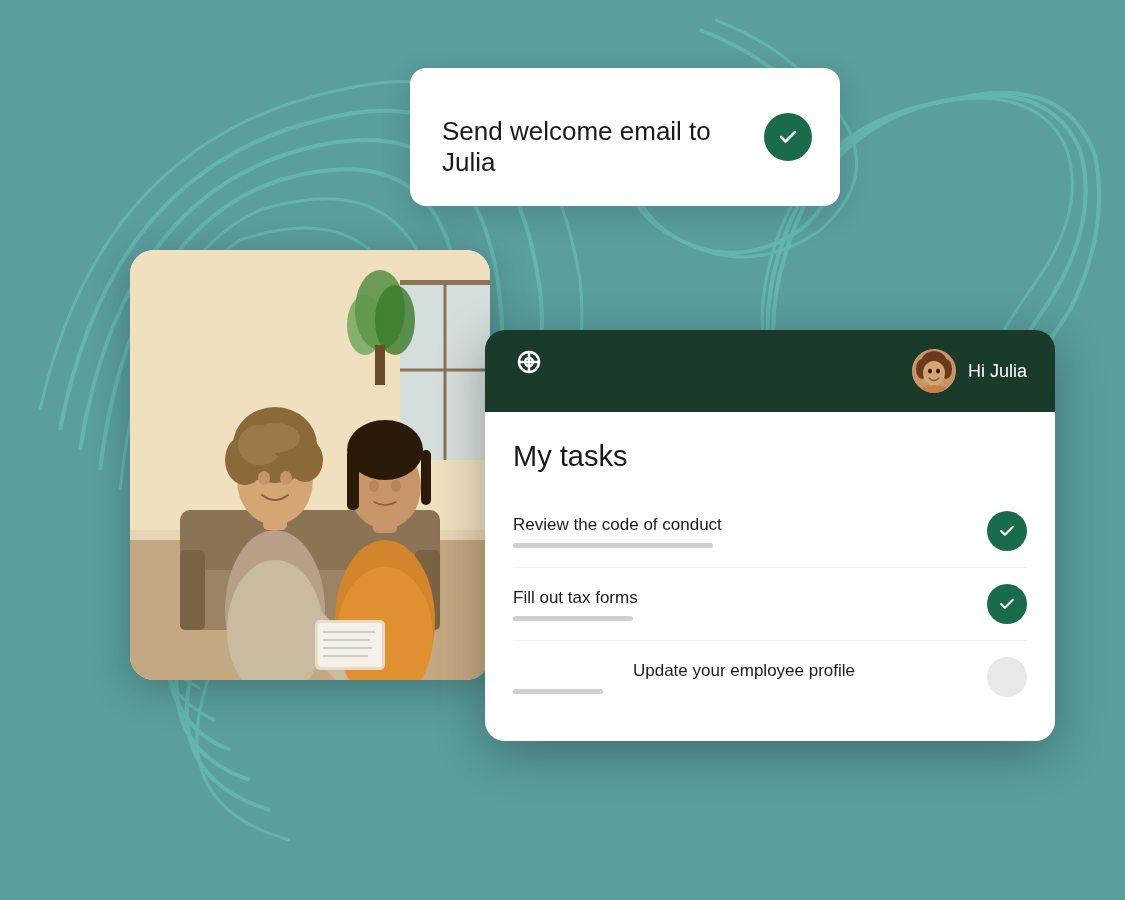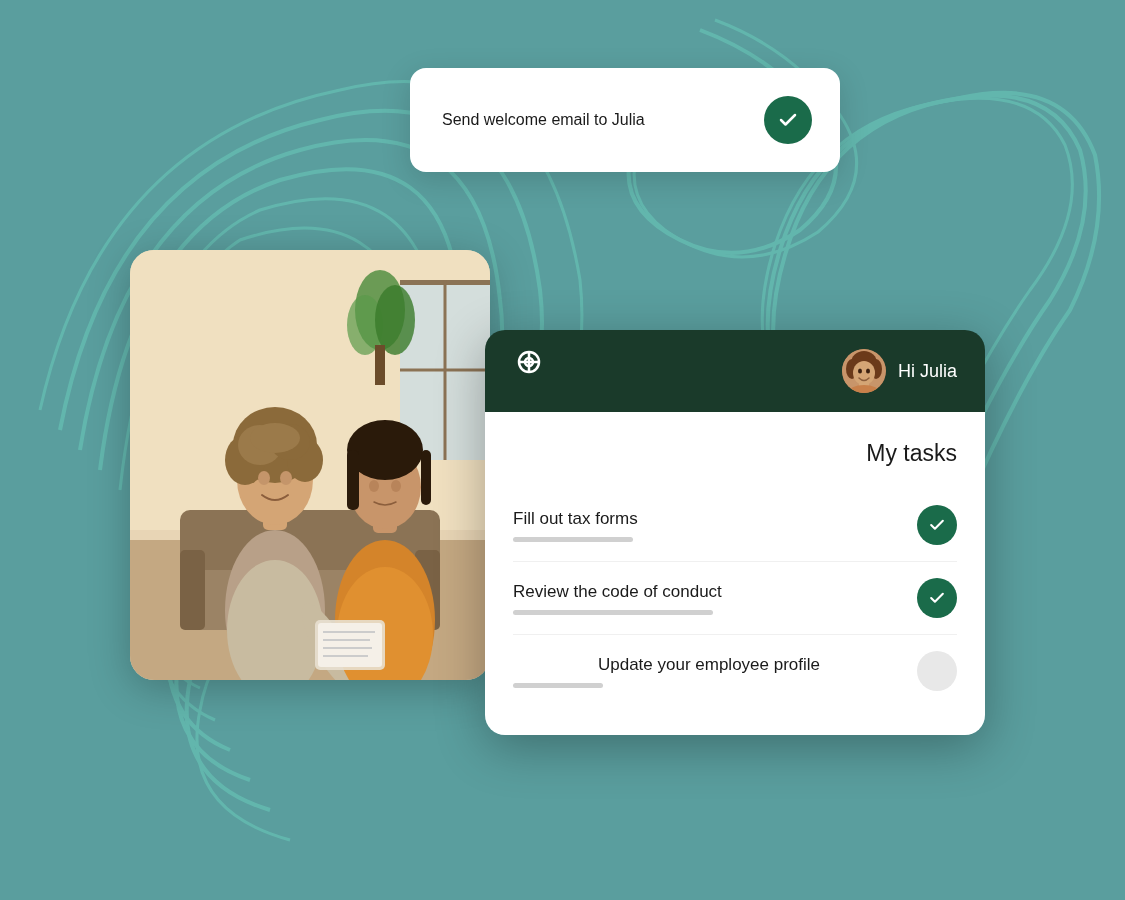--- a/index.html
+++ b/index.html
@@ -42,9 +42,10 @@
     }
 
     .task-text-top {
-      font-size: 16px;
+      font-size: 26px;
       color: #1a1a1a;
       font-weight: 400;
+      margin-top: 20px;
     }
 
     .check-circle-large {

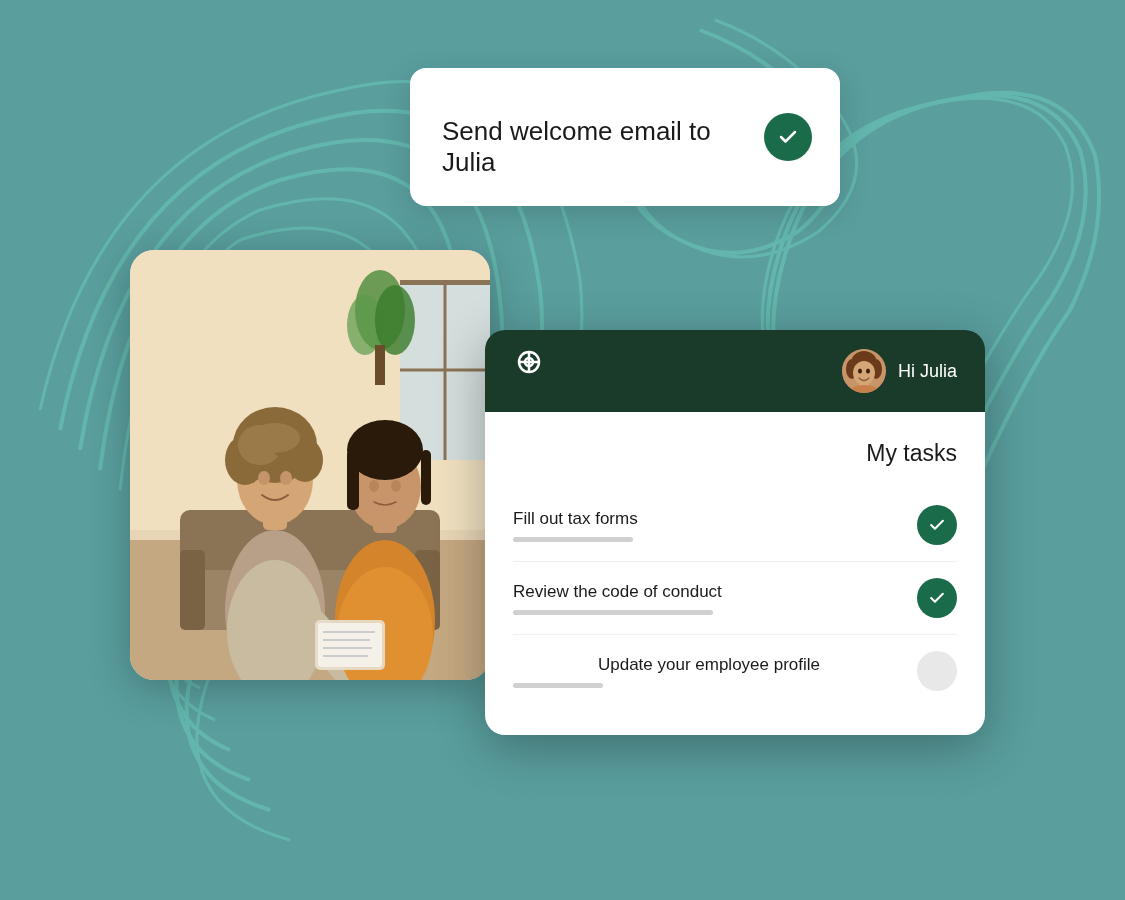--- a/index.html
+++ b/index.html
@@ -69,7 +69,7 @@
       position: absolute;
       top: 330px;
       left: 485px;
-      width: 500px;
+      width: 570px;
       border-radius: 20px;
       overflow: hidden;
       box-shadow: 0 12px 50px rgba(0,0,0,0.3);

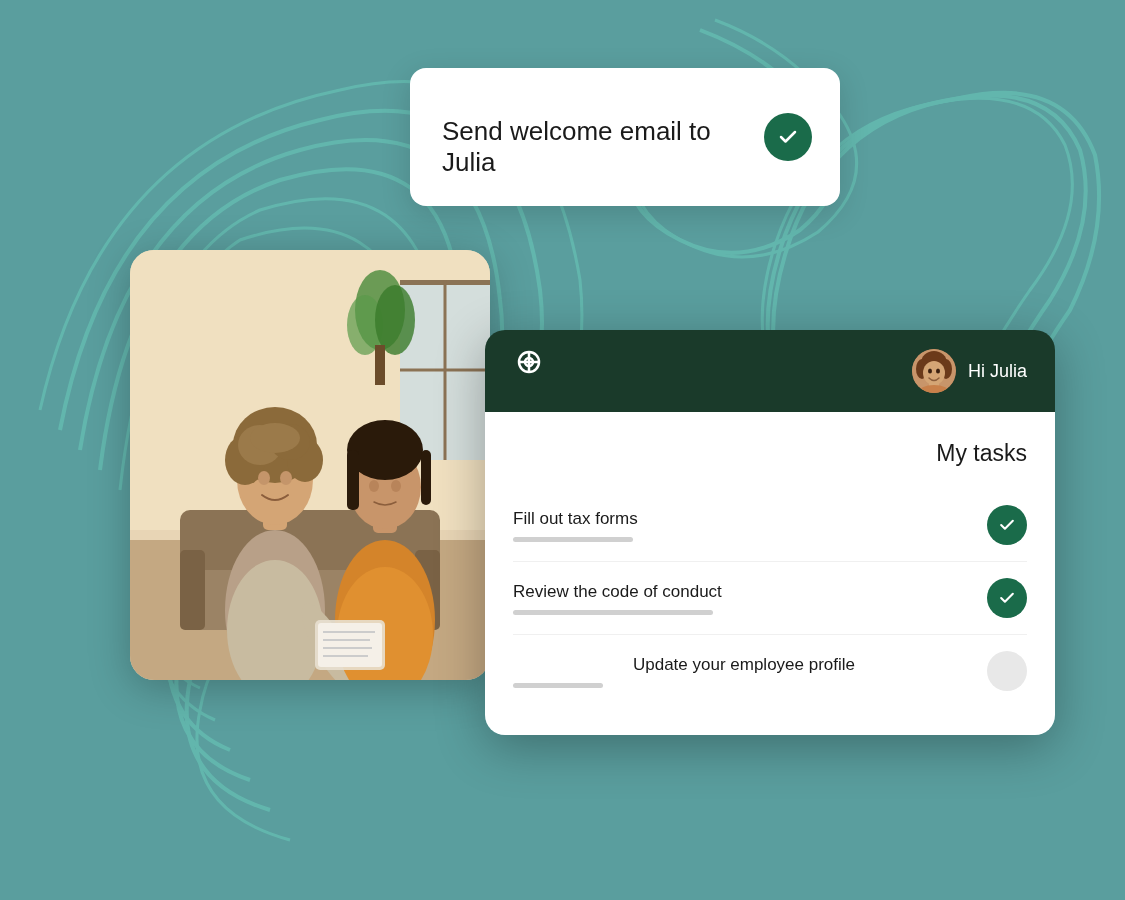--- a/index.html
+++ b/index.html
@@ -122,11 +122,10 @@
     }
 
     .my-tasks-title {
-      font-size: 23px;
+      font-size: 29px;
       color: #1a1a1a;
       font-weight: 500;
       margin-bottom: 22px;
-      text-align: right;
     }
 
     

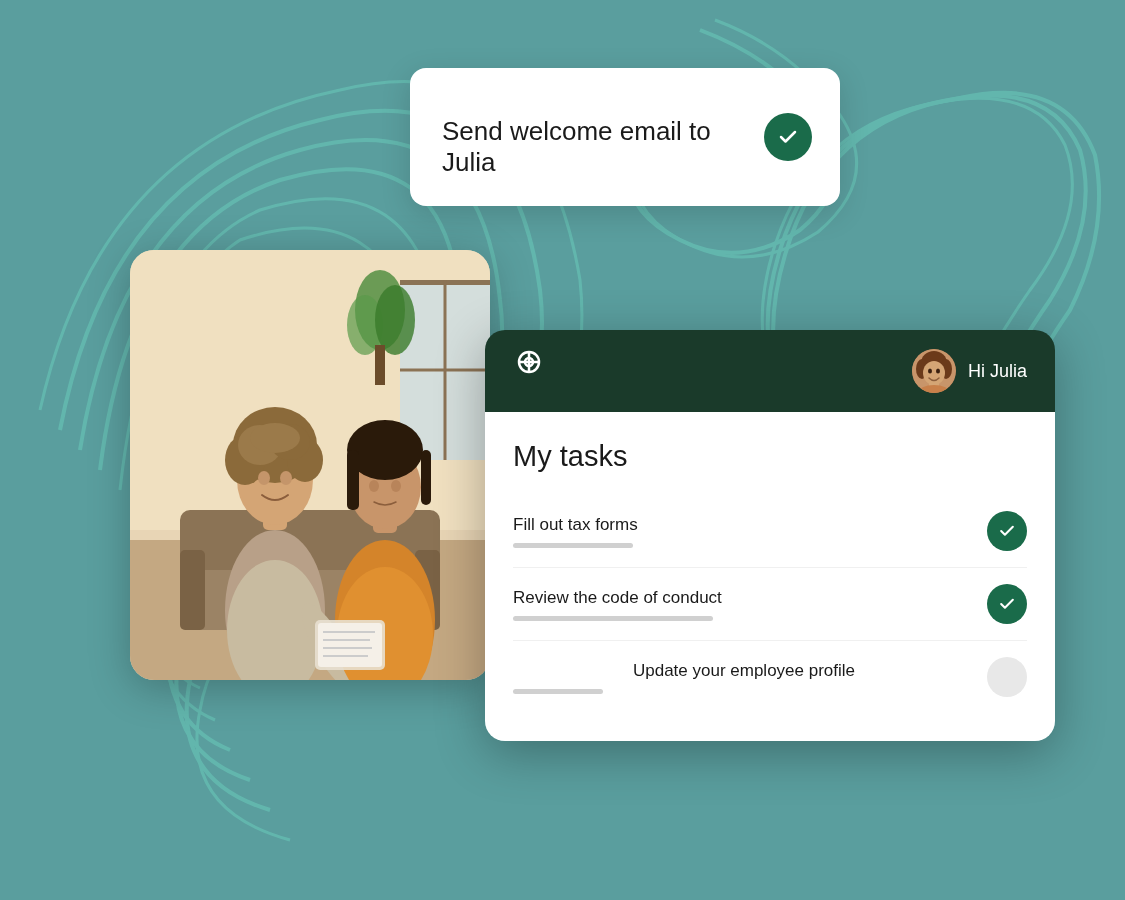--- a/index.html
+++ b/index.html
@@ -365,8 +365,8 @@
 
     <div class="task-row">
       <div class="task-info">
-        <div class="task-name">Fill out tax forms</div>
-        <div class="task-progress-bar w60"></div>
+        <div class="task-name">Review the code of conduct</div>
+        <div class="task-progress-bar w80"></div>
       </div>
       <div class="check-circle-small">
         <svg viewBox="0 0 24 24" fill="none" xmlns="http://www.w3.org/2000/svg">
@@ -377,8 +377,8 @@
 
     <div class="task-row">
       <div class="task-info">
-        <div class="task-name">Review the code of conduct</div>
-        <div class="task-progress-bar w80"></div>
+        <div class="task-name">Fill out tax forms</div>
+        <div class="task-progress-bar w60"></div>
       </div>
       <div class="check-circle-small">
         <svg viewBox="0 0 24 24" fill="none" xmlns="http://www.w3.org/2000/svg">

